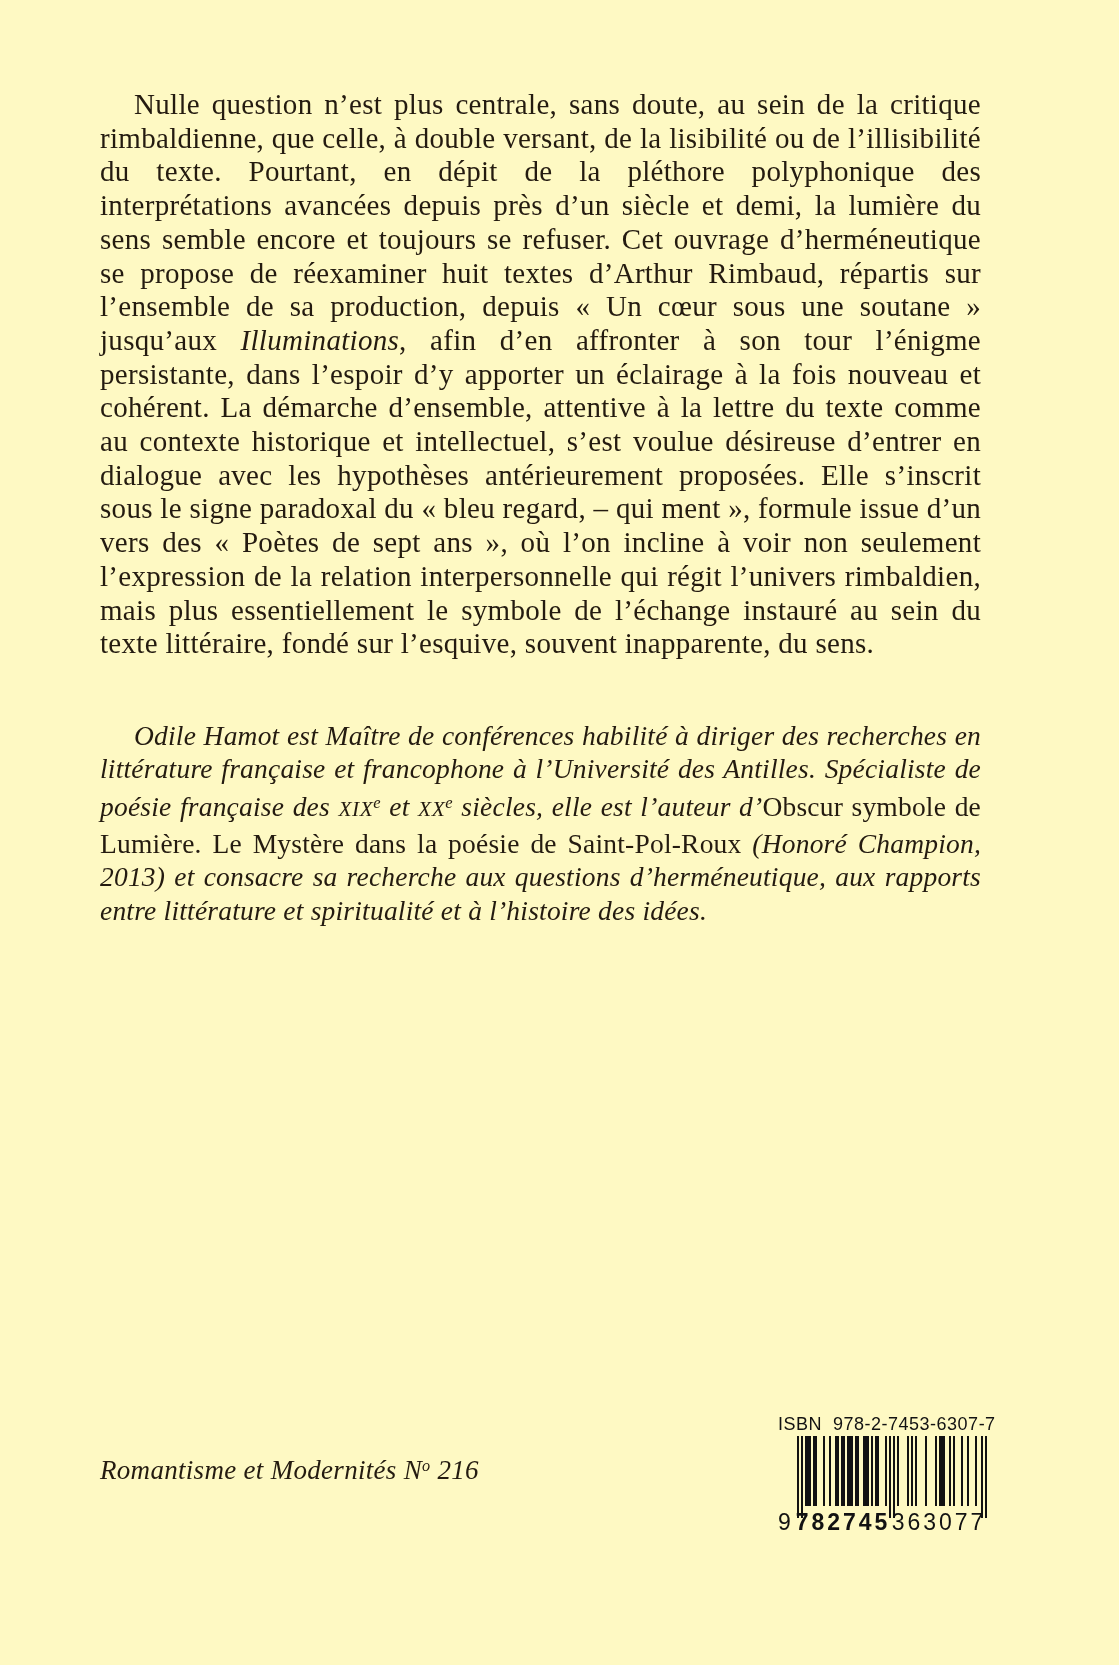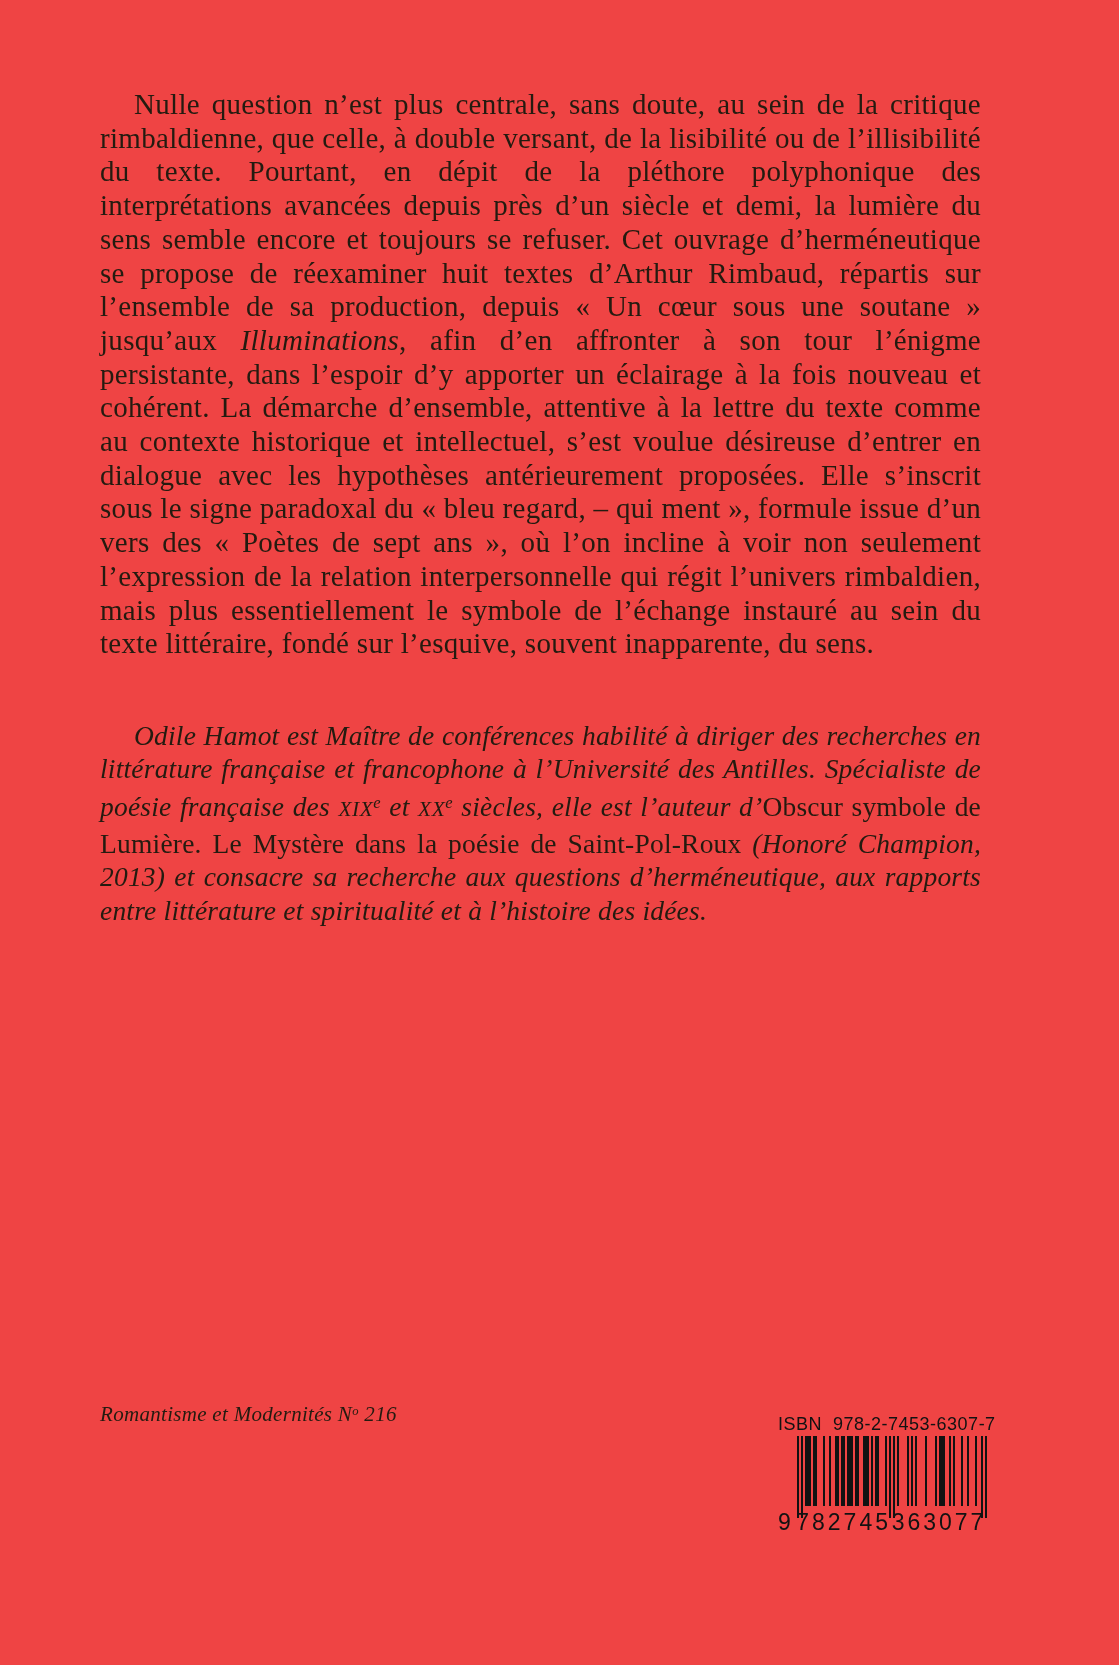--- a/index.html
+++ b/index.html
@@ -7,7 +7,7 @@
     position: relative;
     width: 1119px;
     height: 1665px;
-    background: #ef4444;
+    background: #fef9c3;
     color: #241b10;
     font-family: "Liberation Serif", serif;
     overflow: hidden;

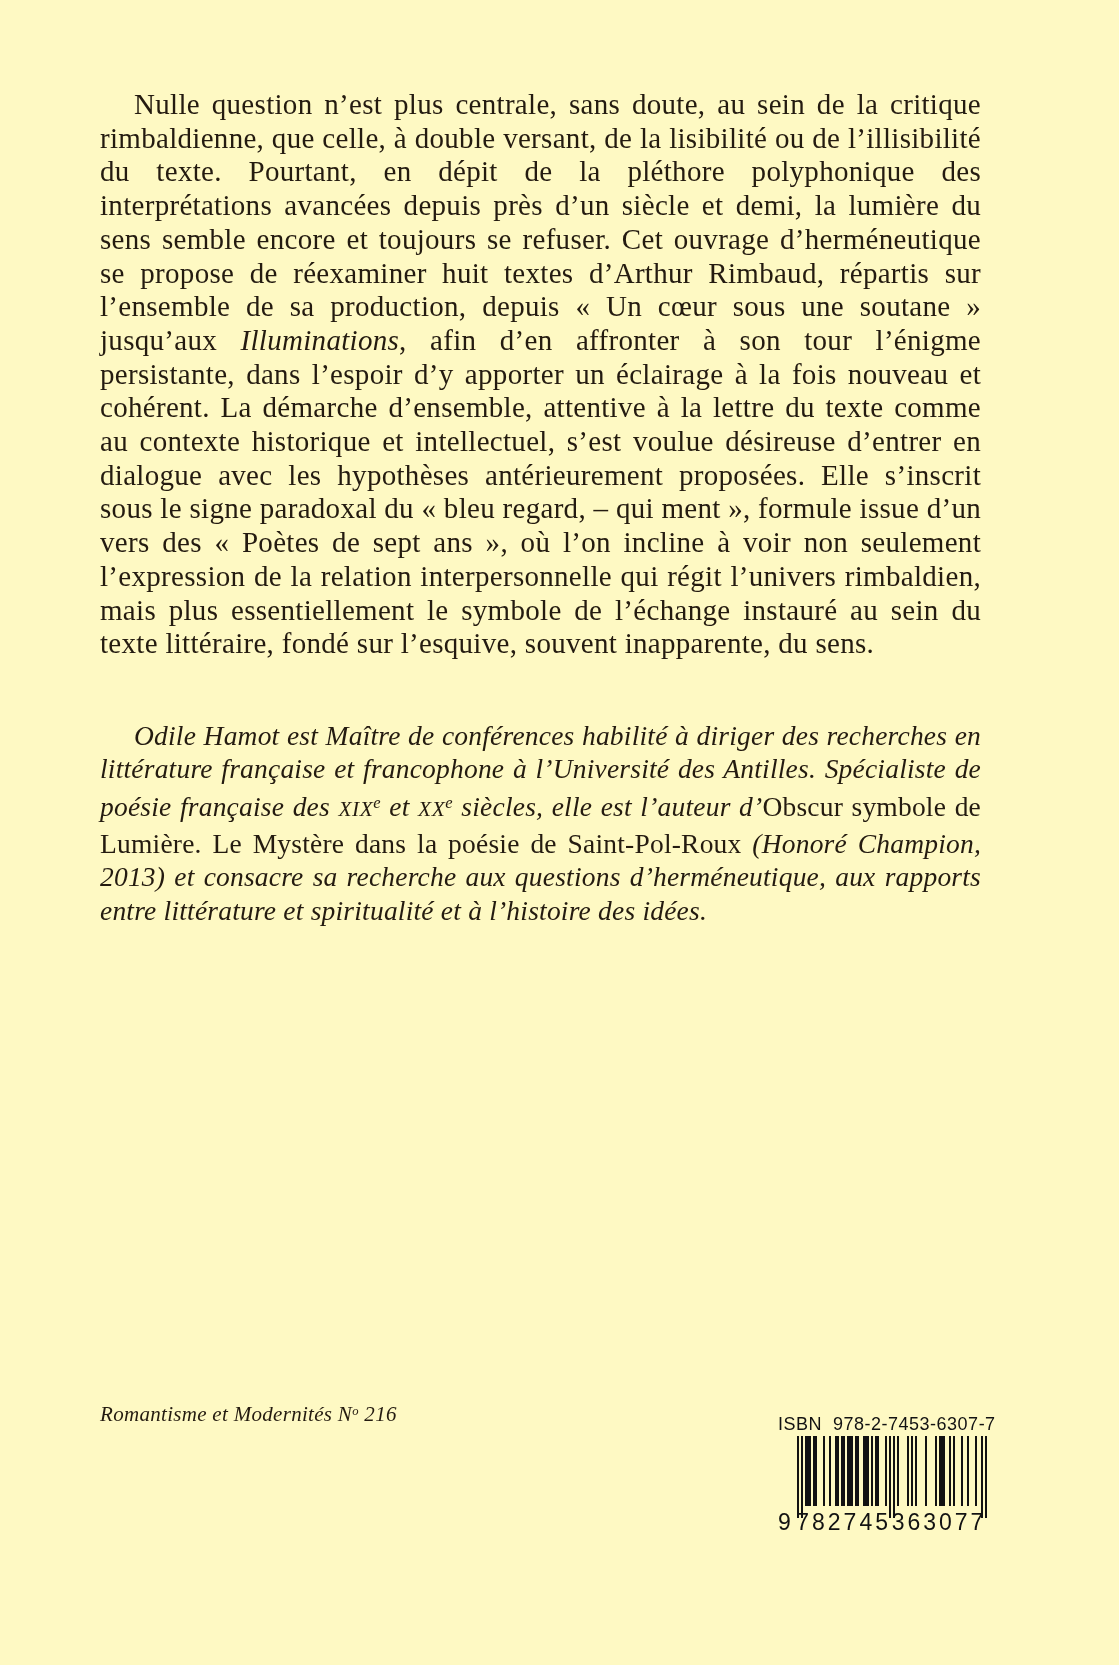--- a/index.html
+++ b/index.html
@@ -42,8 +42,8 @@
   .series {
     position: absolute;
     left: 100px;
-    top: 1402px;
-    font-size: 21px;
+    top: 1455px;
+    font-size: 27px;
     font-style: italic;
     letter-spacing: 0.3px;
   }

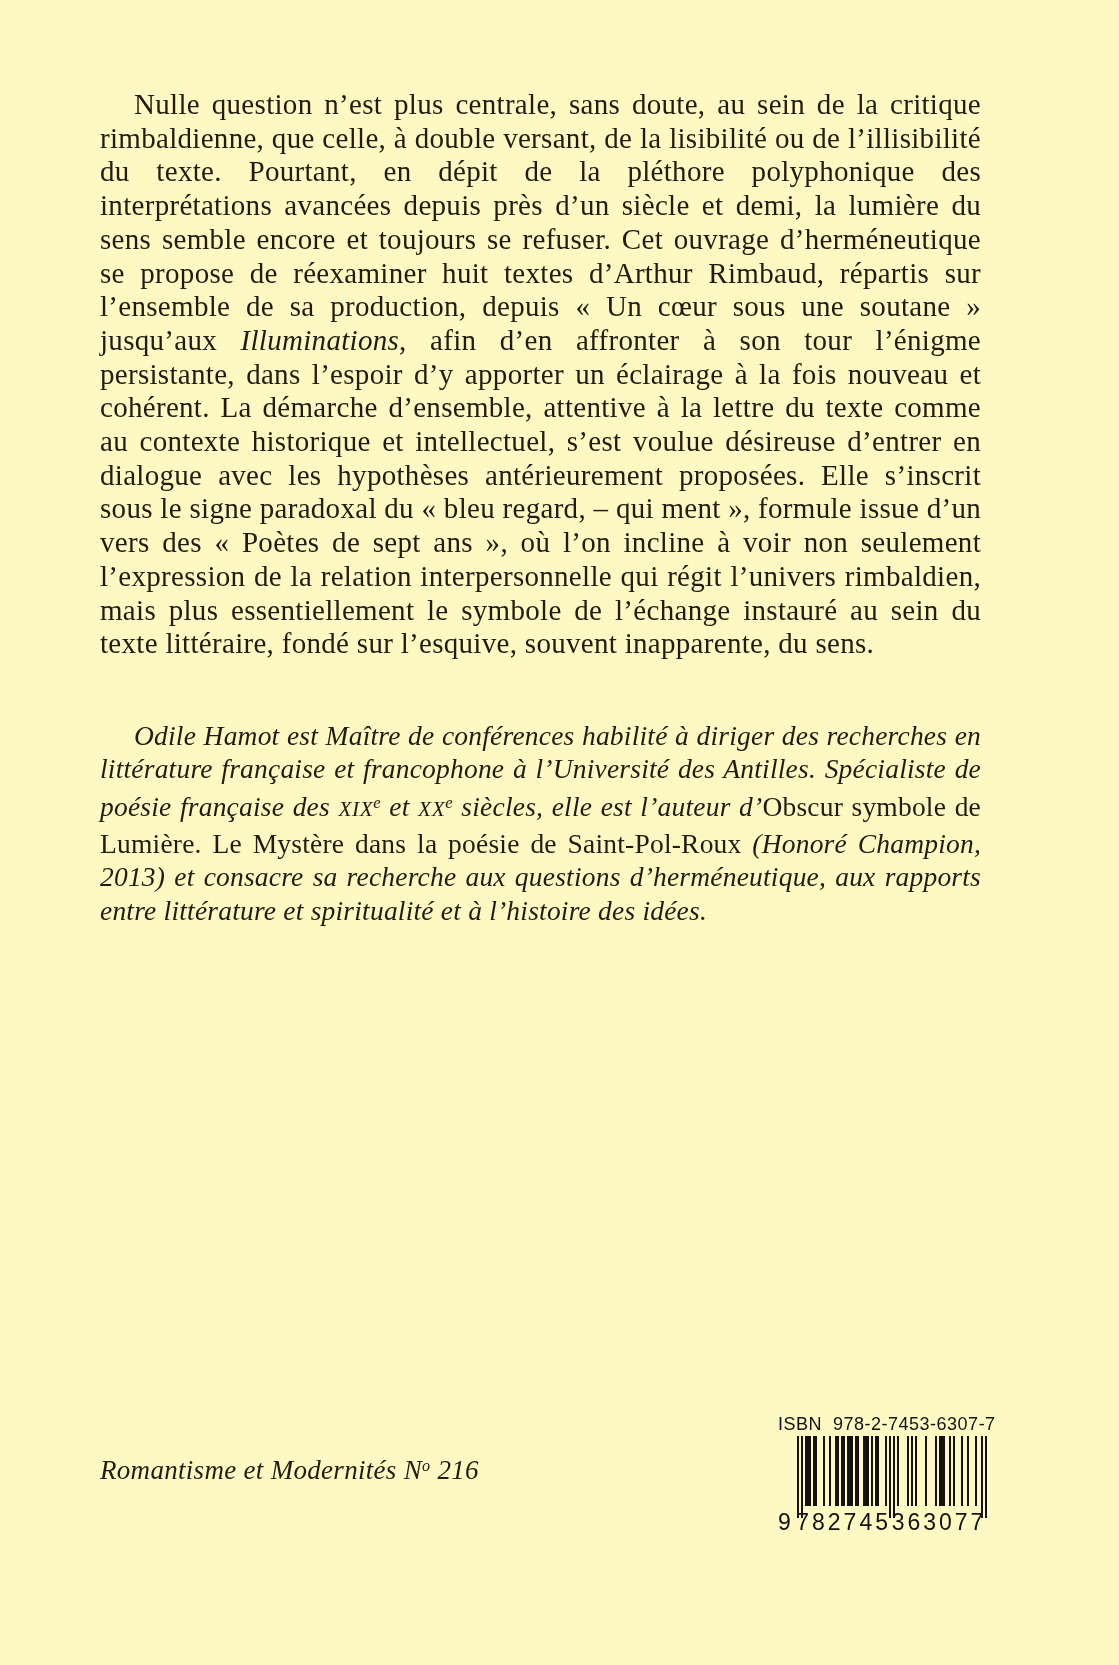--- a/index.html
+++ b/index.html
@@ -74,7 +74,7 @@
     line-height: 26px;
   }
   .d-first { width: 17px; text-align: left; }
-  .d-left  { width: 96px; text-align: right; letter-spacing: 3px; }
+  .d-left  { width: 96px; text-align: center; letter-spacing: 3px; font-weight: bold; }
   .d-right { width: 96px; text-align: center; letter-spacing: 3px; }
 </style>
 </head>

